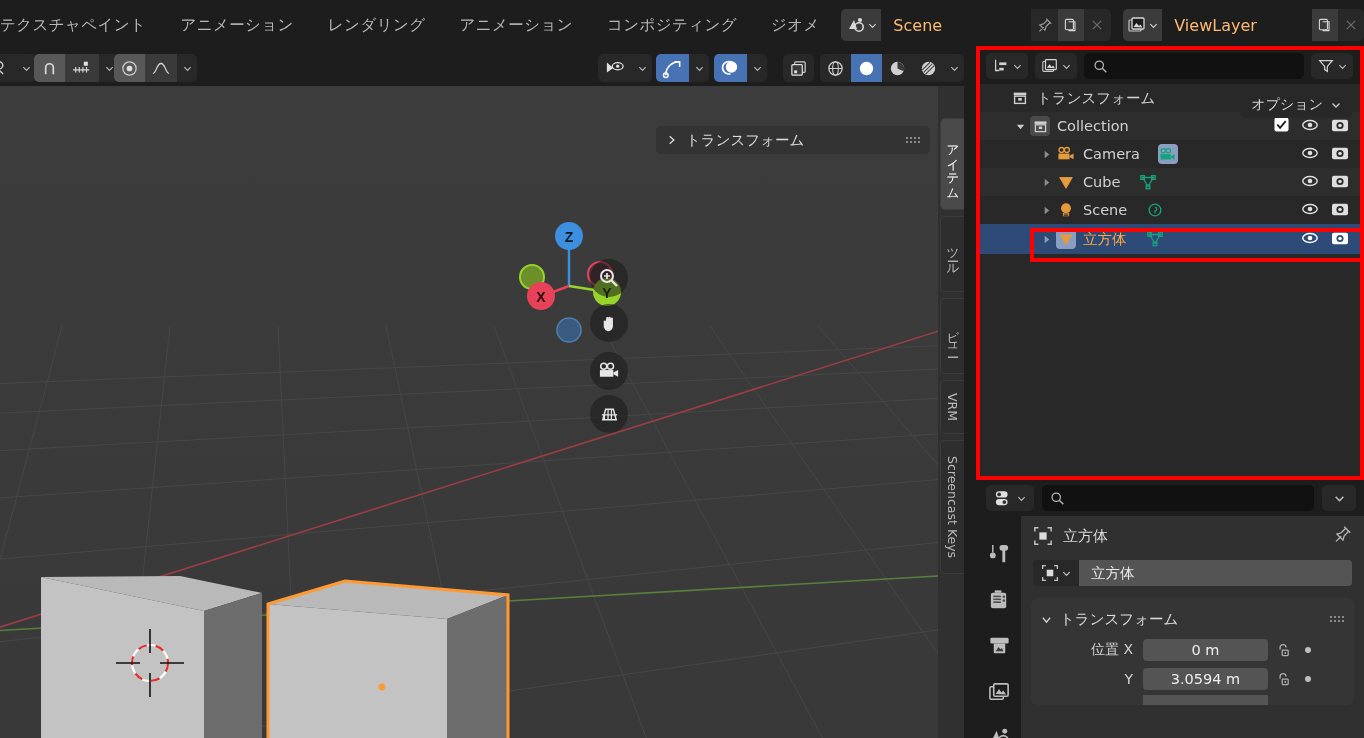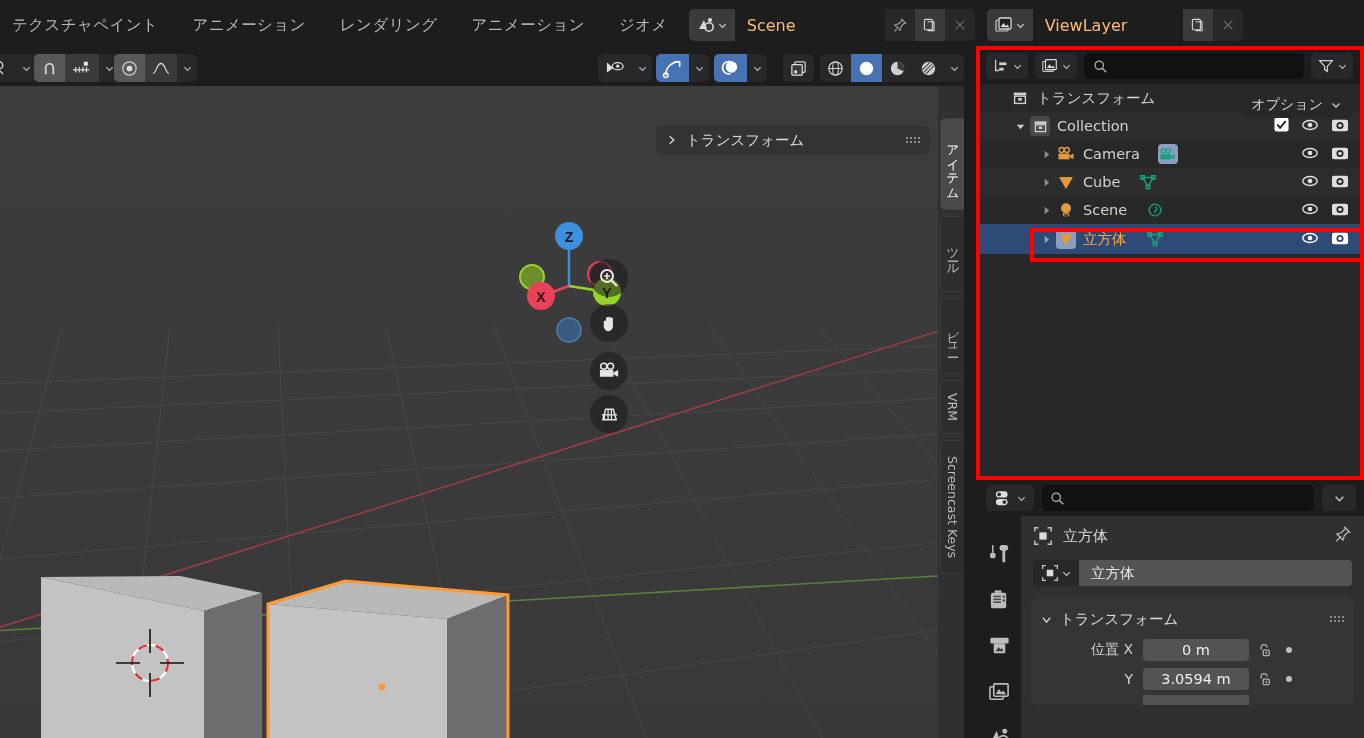--- a/index.html
+++ b/index.html
@@ -22,7 +22,7 @@
     color:#b8b8b8; font-size:15.5px; padding:0 17px; line-height:50px;
     white-space:nowrap; letter-spacing:.4px;
   }
-  .wstab:first-child{ padding-left:12px; }
+  .wstab:first-child{ padding-left:0; }
 
   .scene-widget {
     display:flex; align-items:center; height:32px;

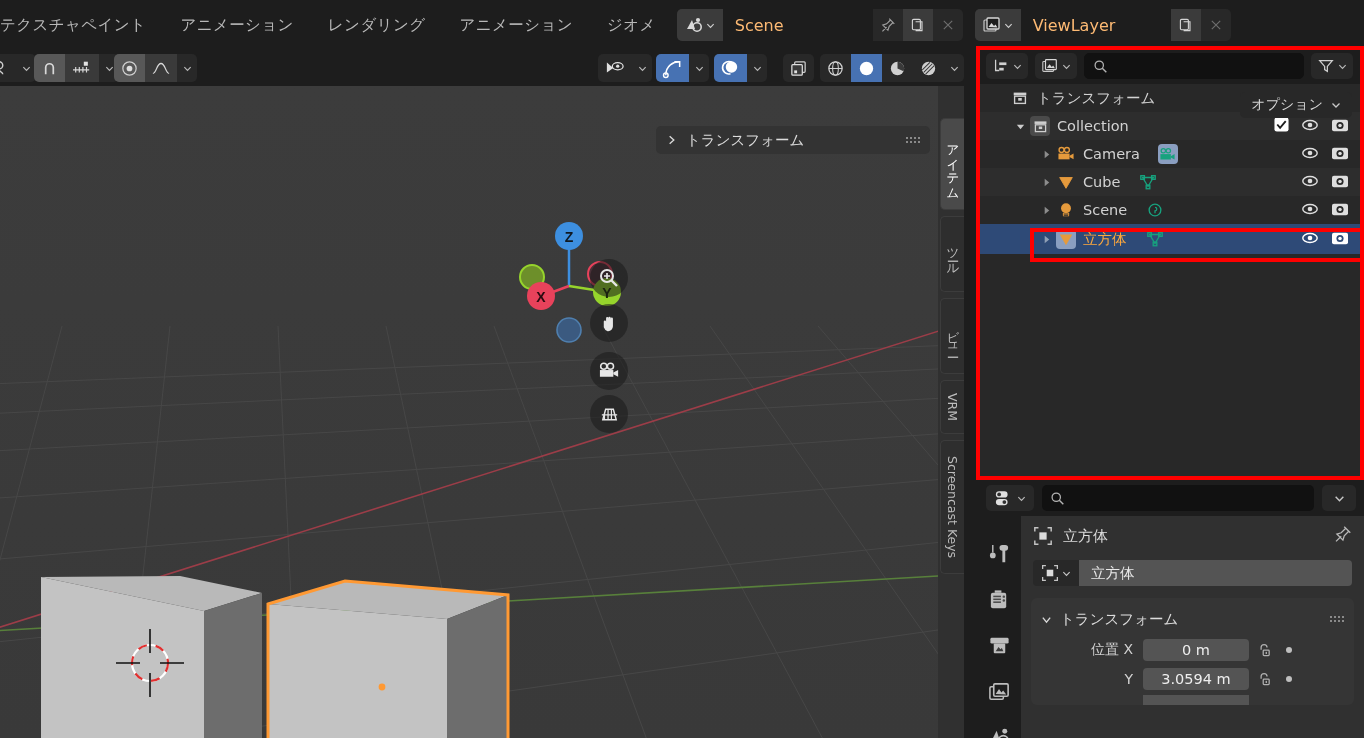--- a/index.html
+++ b/index.html
@@ -191,6 +191,7 @@
       <div class="wstab">アニメーション</div>
       <div class="wstab">レンダリング</div>
       <div class="wstab">アニメーション</div>
+      <div class="wstab">コンポジティング</div>
       <div class="wstab">ジオメ</div>
     </div>
 

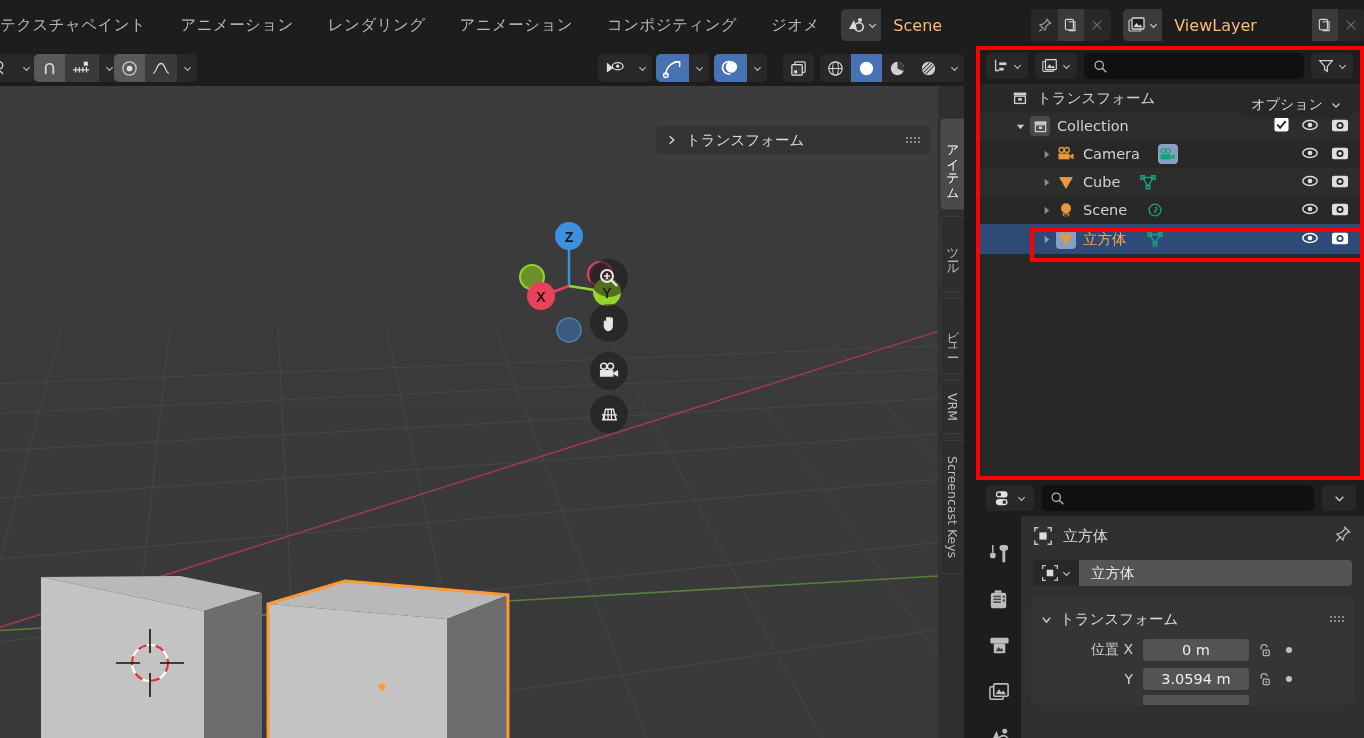--- a/index.html
+++ b/index.html
@@ -173,7 +173,7 @@
               color:#dcdcdc; font-size:14.5px; }
   .prow { display:flex; align-items:center; height:26px; margin:3px 0; padding-right:8px; }
   .plabel { width:112px; text-align:right; color:#d2d2d2; font-size:14px; padding-right:10px; }
-  .pval { width:106px; height:22px; background:#545454; border-radius:4px;
+  .pval { width:125px; height:22px; background:#545454; border-radius:4px;
           display:flex; align-items:center; justify-content:center;
           color:#eeeeee; font-size:14.5px; }
   .plock { width:30px; display:flex; align-items:center; justify-content:center; }

